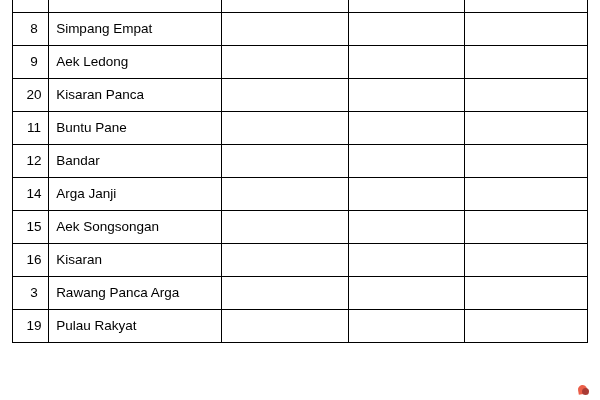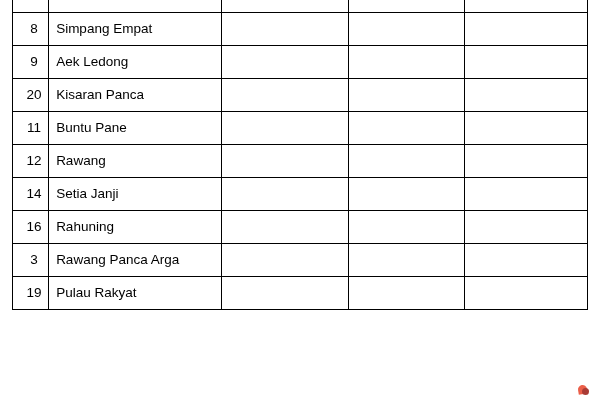--- a/index.html
+++ b/index.html
@@ -132,7 +132,7 @@
       </tr>
       <tr>
         <td class="col-no">12</td>
-        <td class="col-name">Rawang</td>
+        <td class="col-name">Bandar</td>
         <td class="col-blank-a"></td>
         <td class="col-blank-b"></td>
         <td class="col-blank-c"></td>

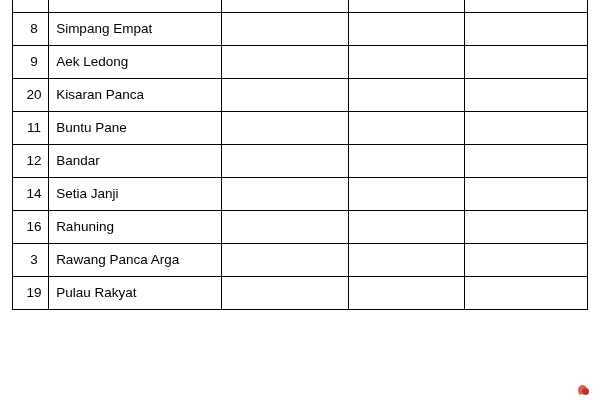--- a/index.html
+++ b/index.html
@@ -139,7 +139,7 @@
       </tr>
       <tr>
         <td class="col-no">14</td>
-        <td class="col-name">Setia Janji</td>
+        <td class="col-name">Arga Janji</td>
         <td class="col-blank-a"></td>
         <td class="col-blank-b"></td>
         <td class="col-blank-c"></td>

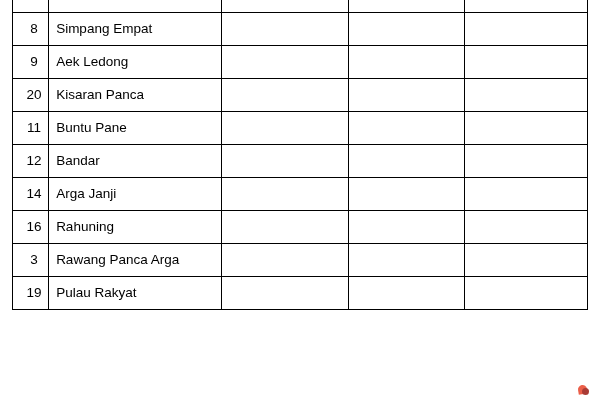--- a/index.html
+++ b/index.html
@@ -145,6 +145,13 @@
         <td class="col-blank-c"></td>
       </tr>
       <tr>
+        <td class="col-no">15</td>
+        <td class="col-name">Aek Songsongan</td>
+        <td class="col-blank-a"></td>
+        <td class="col-blank-b"></td>
+        <td class="col-blank-c"></td>
+      </tr>
+      <tr>
         <td class="col-no">16</td>
         <td class="col-name">Rahuning</td>
         <td class="col-blank-a"></td>

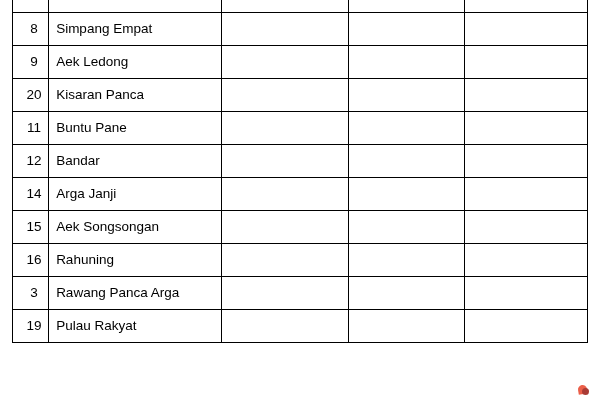--- a/index.html
+++ b/index.html
@@ -153,7 +153,7 @@
       </tr>
       <tr>
         <td class="col-no">16</td>
-        <td class="col-name">Rahuning</td>
+        <td class="col-name">Kisaran</td>
         <td class="col-blank-a"></td>
         <td class="col-blank-b"></td>
         <td class="col-blank-c"></td>

